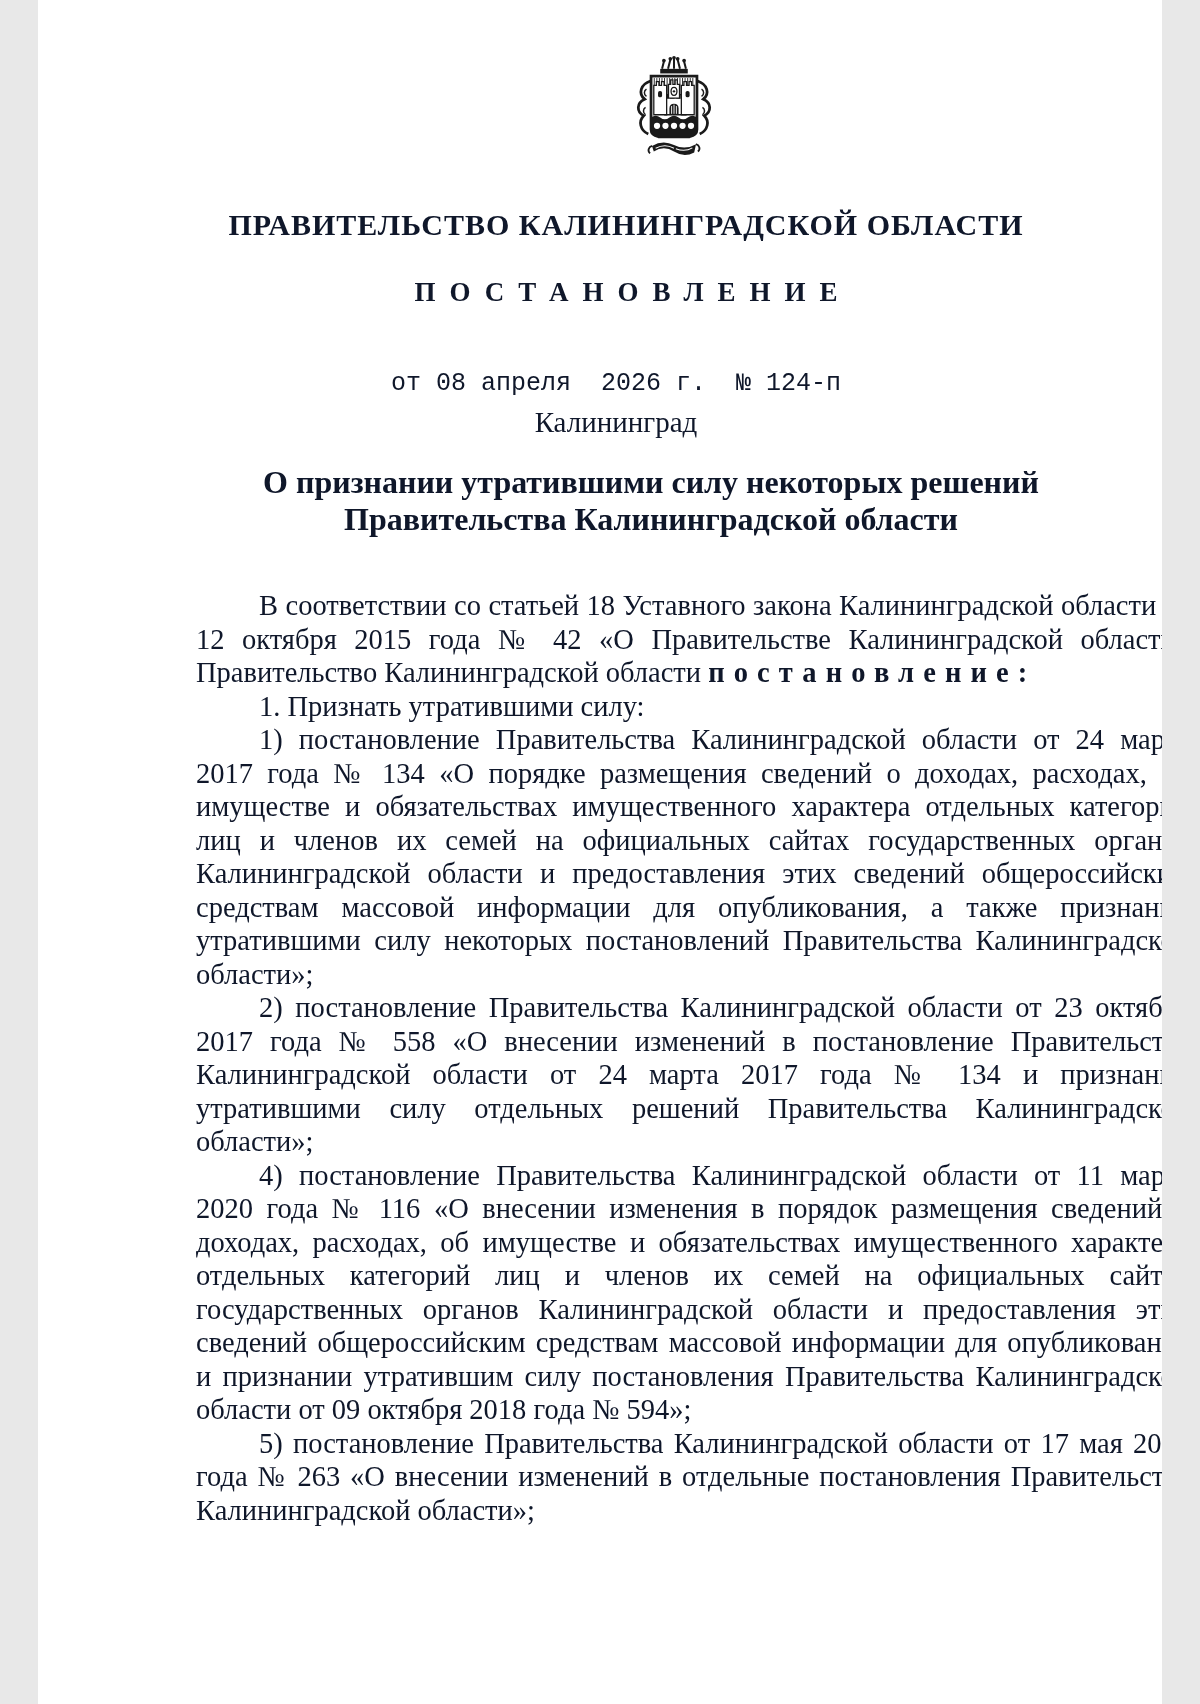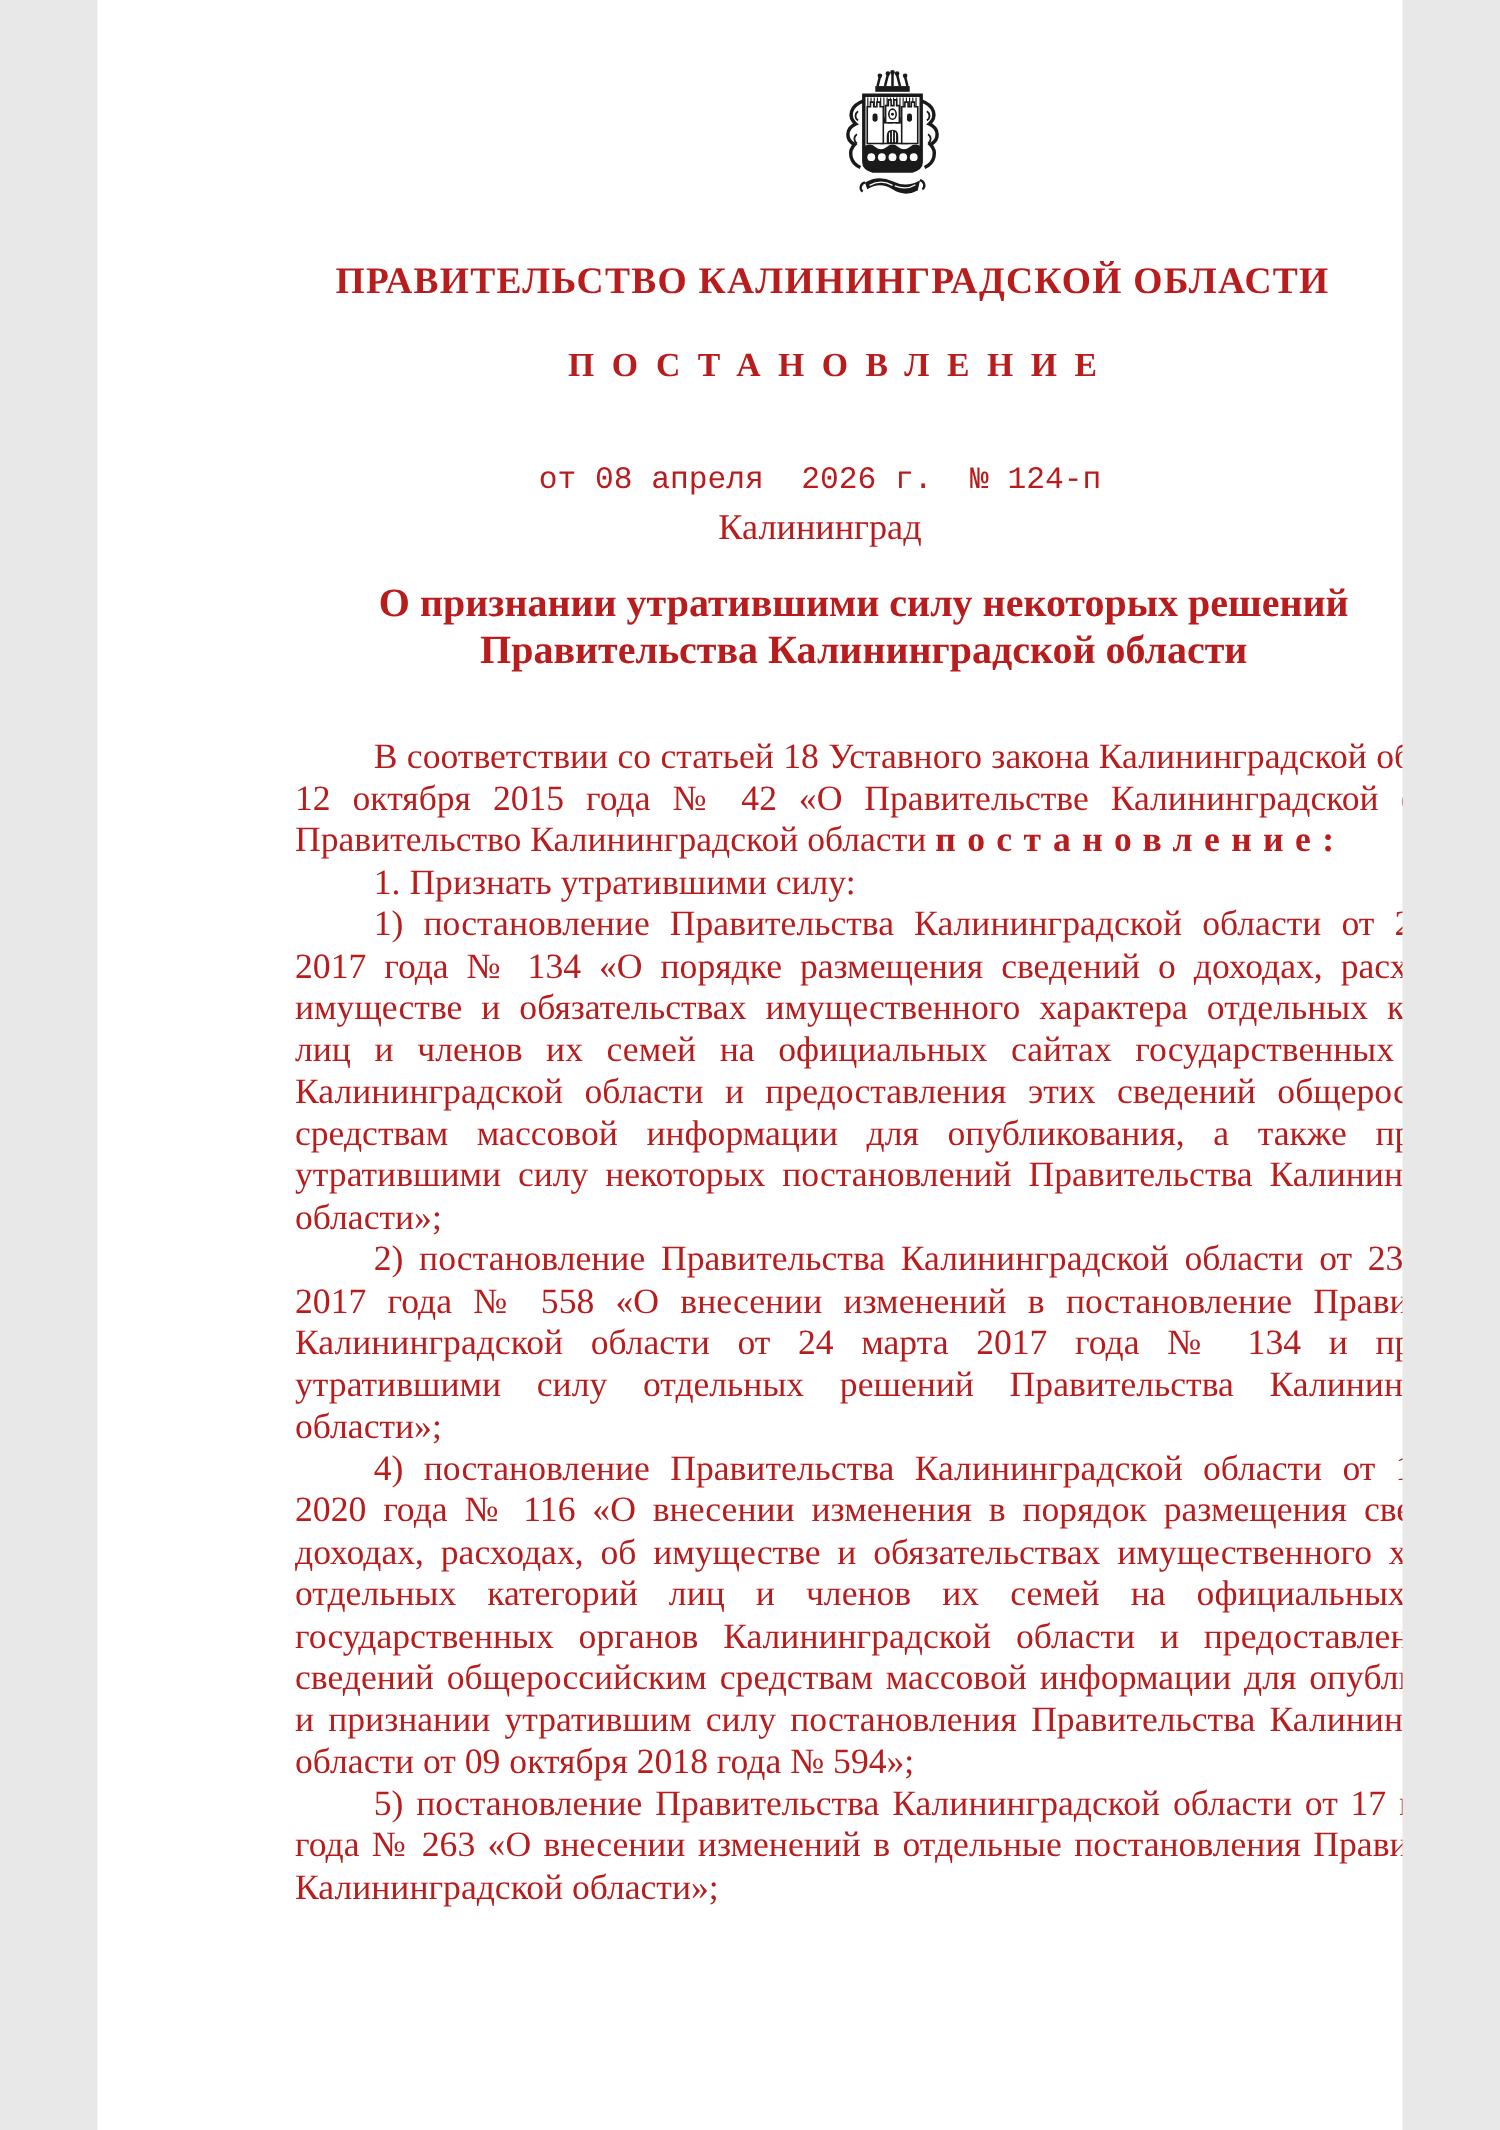--- a/index.html
+++ b/index.html
@@ -6,11 +6,11 @@
   html, body { background: #e8e8e8; }
   .page {
     position: relative;
-    width: 1044px;
+    width: 1124px;
     height: 1704px;
     margin: 0 auto;
     background: #ffffff;
-    color: #b91c1c;
+    color: #0f172a;
     font-family: "Liberation Serif", serif;
     overflow: hidden;
   }

